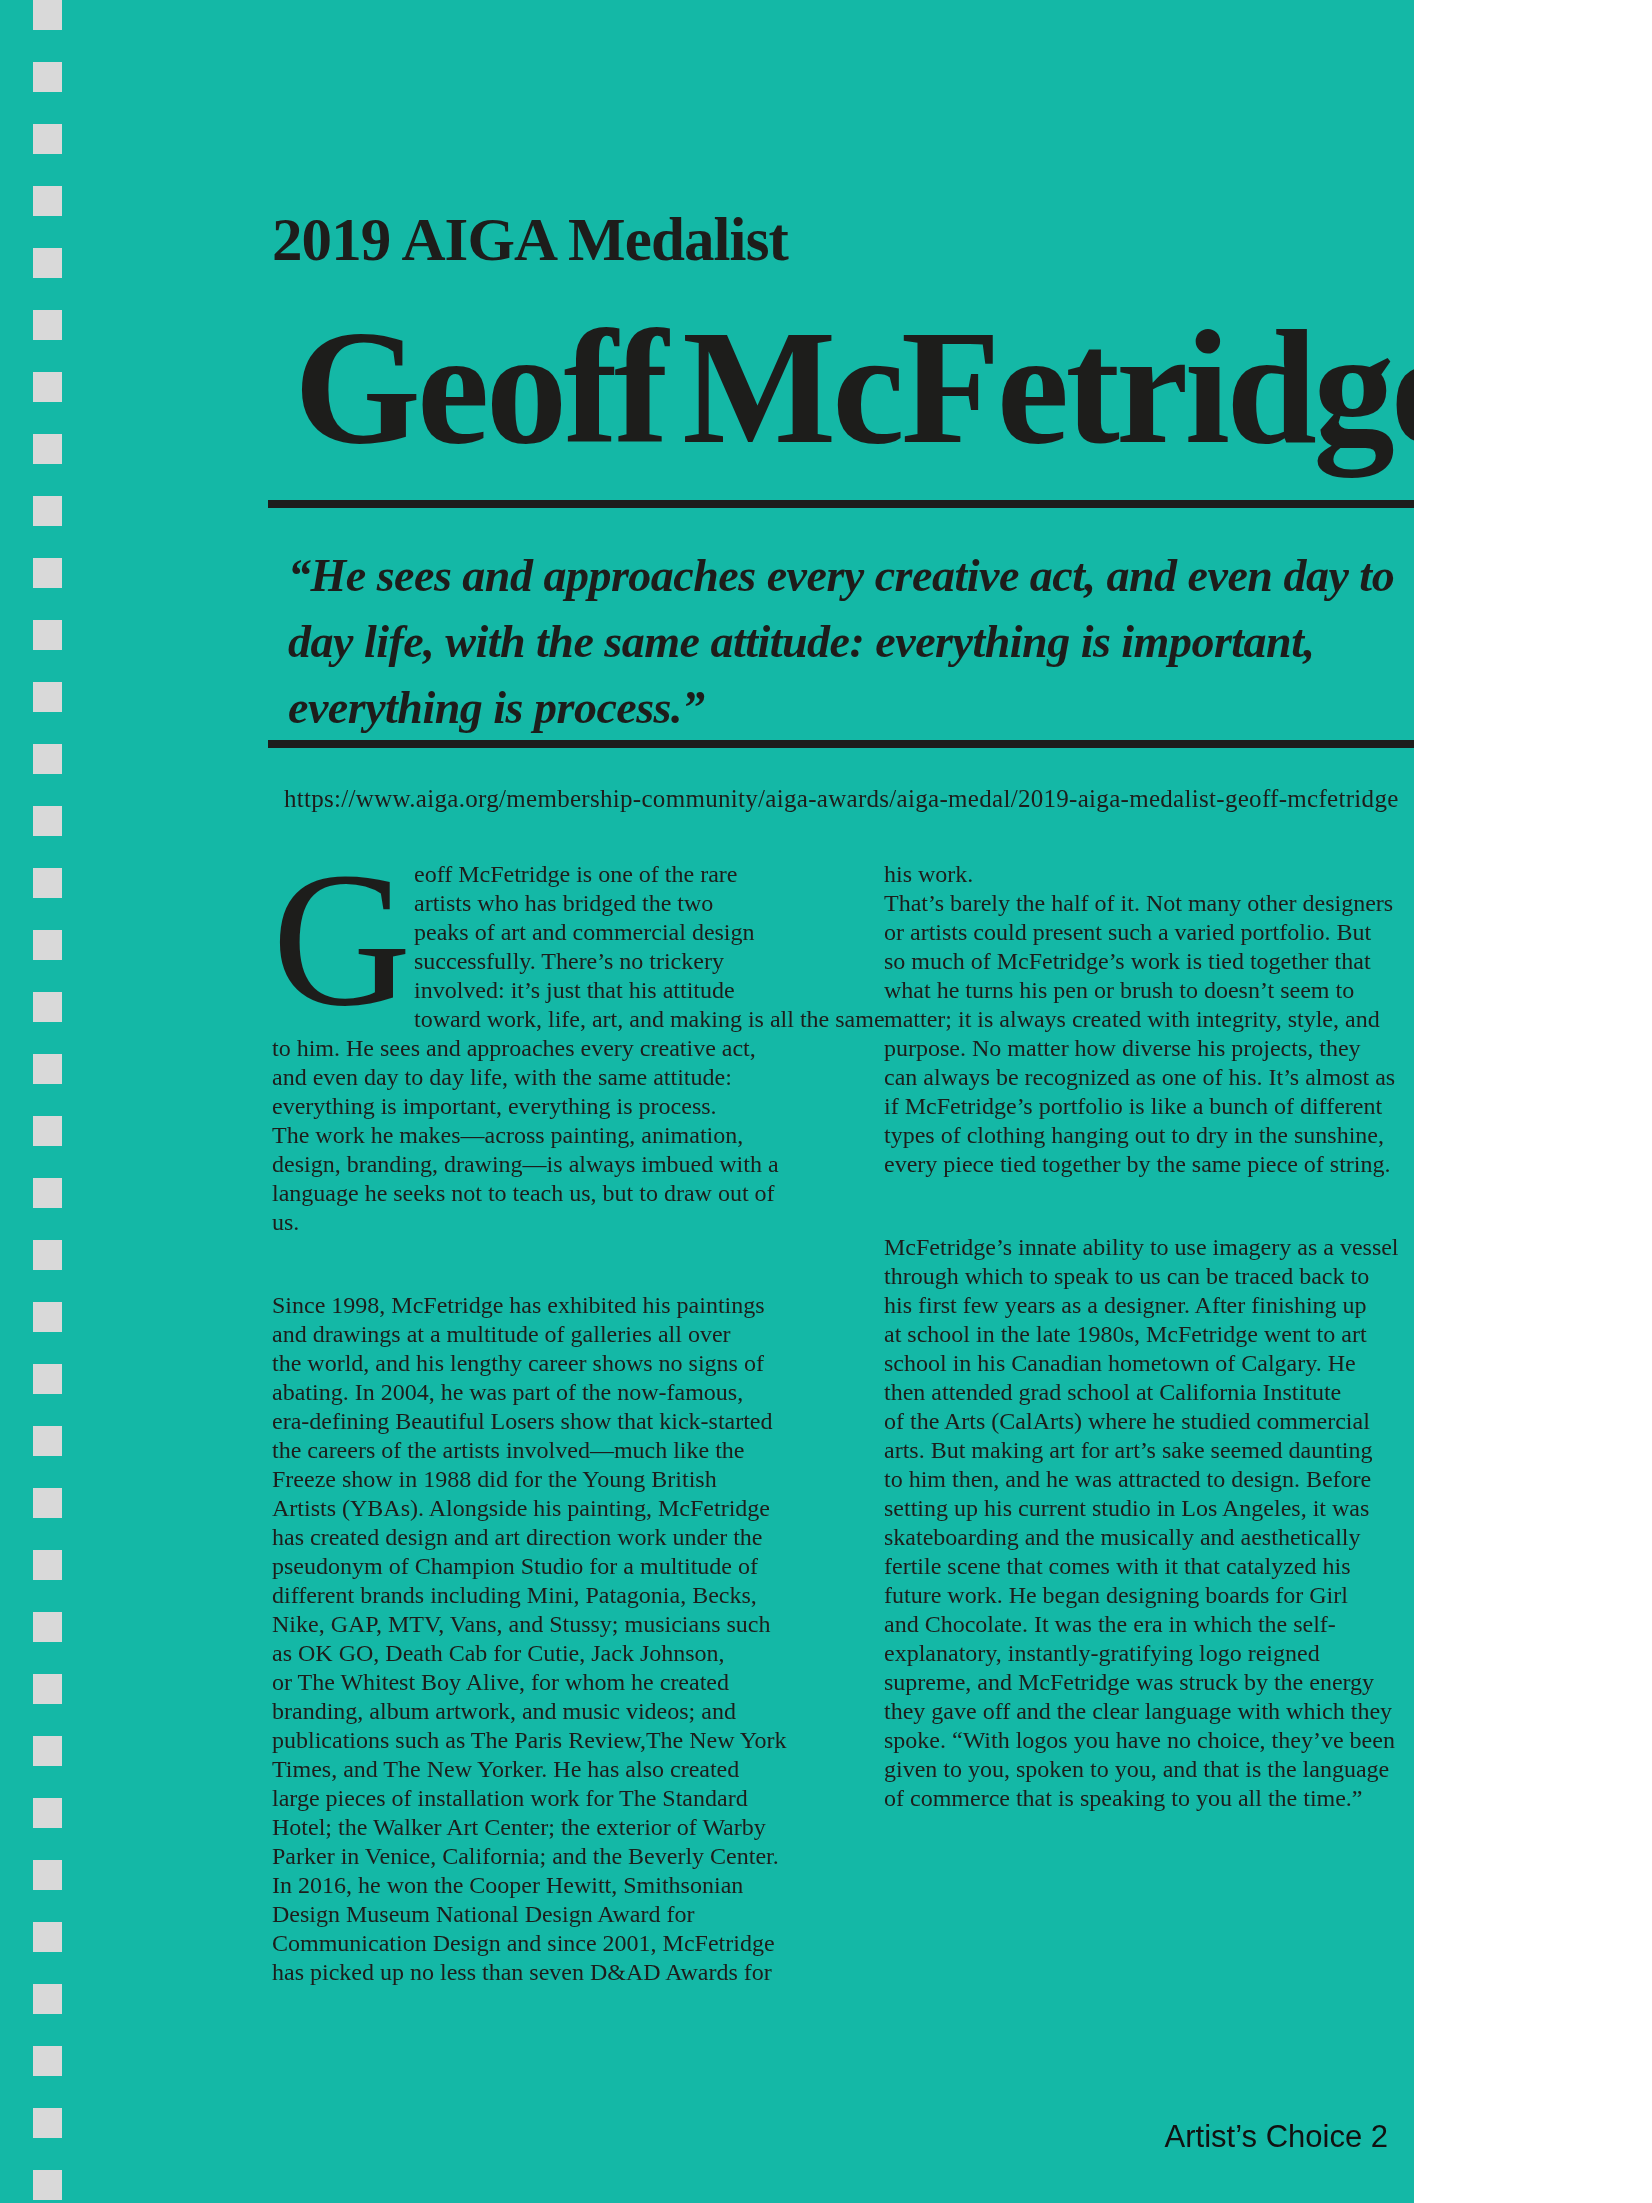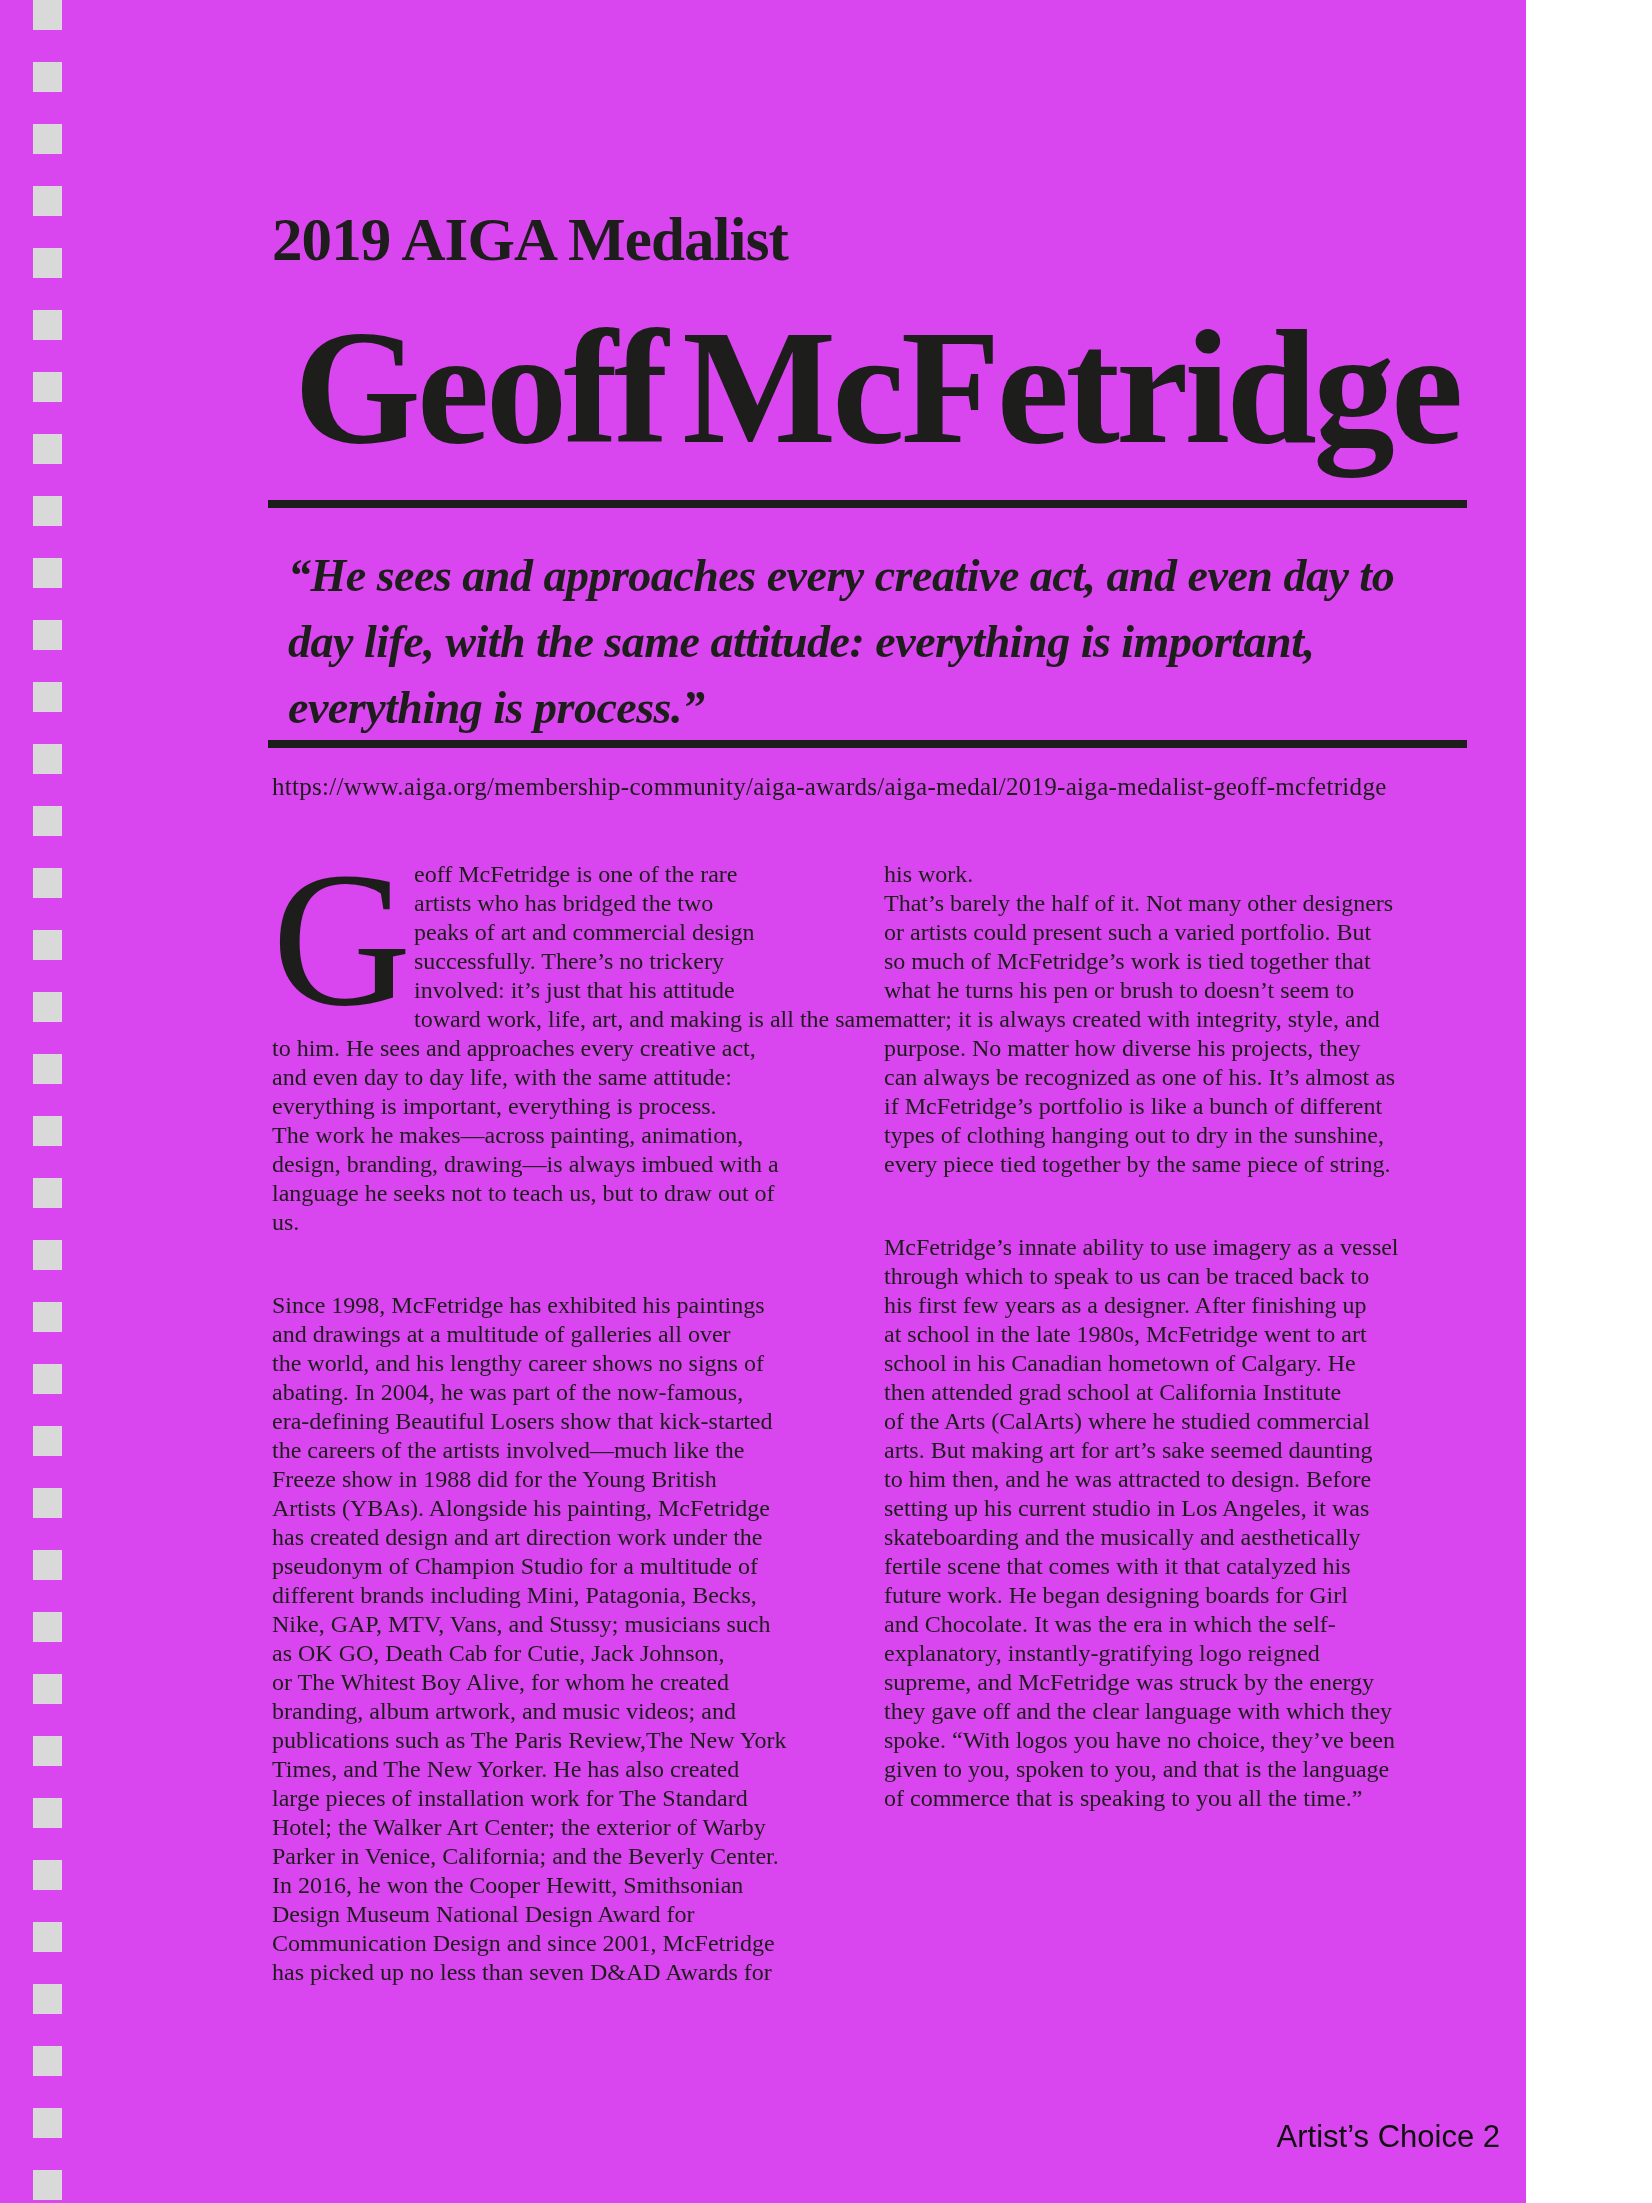--- a/index.html
+++ b/index.html
@@ -11,8 +11,8 @@
   }
   .page {
     position: relative;
-    width: 1526px; height: 2204px;
-    background: #d946ef;
+    width: 1414px; height: 2204px;
+    background: #14b8a6;
     overflow: hidden;
   }
   

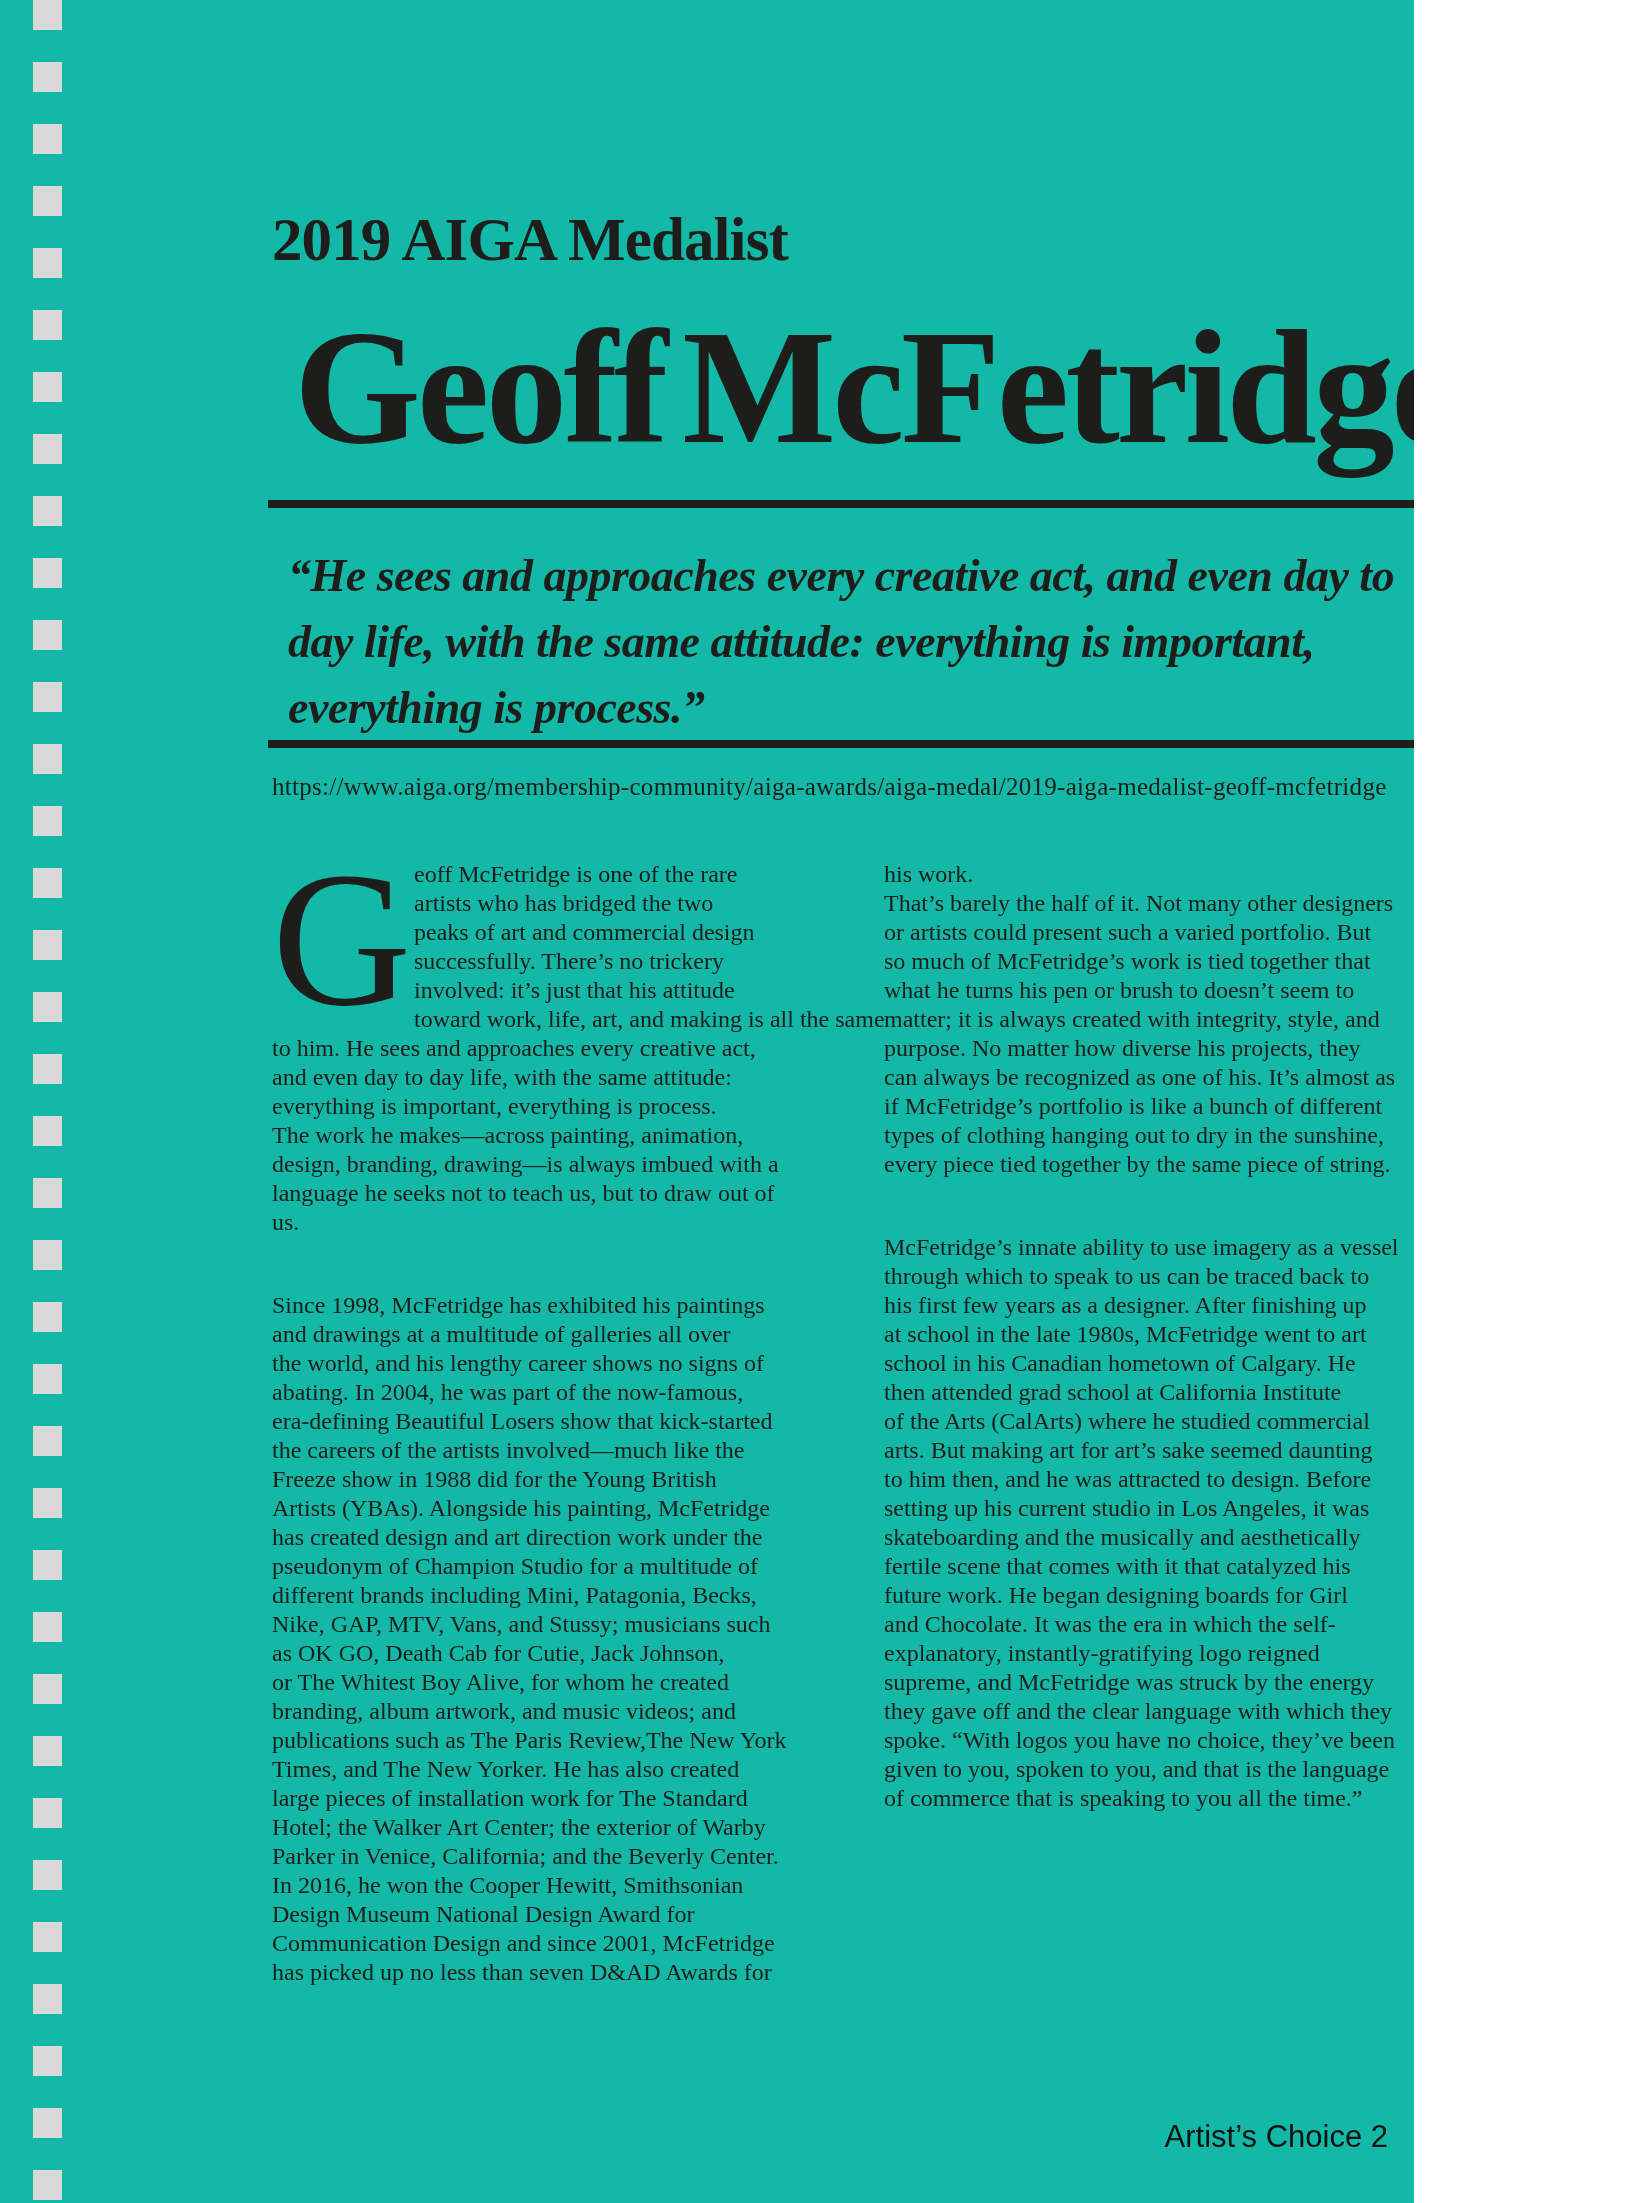--- a/index.html
+++ b/index.html
@@ -76,7 +76,7 @@
   .source-url {
     position: absolute;
     left: 272px; top: 773px;
-    margin: 0;
+    margin: 12px;
     font-size: 25px;
     letter-spacing: 0.3px;
     color: #1d1d1b;

